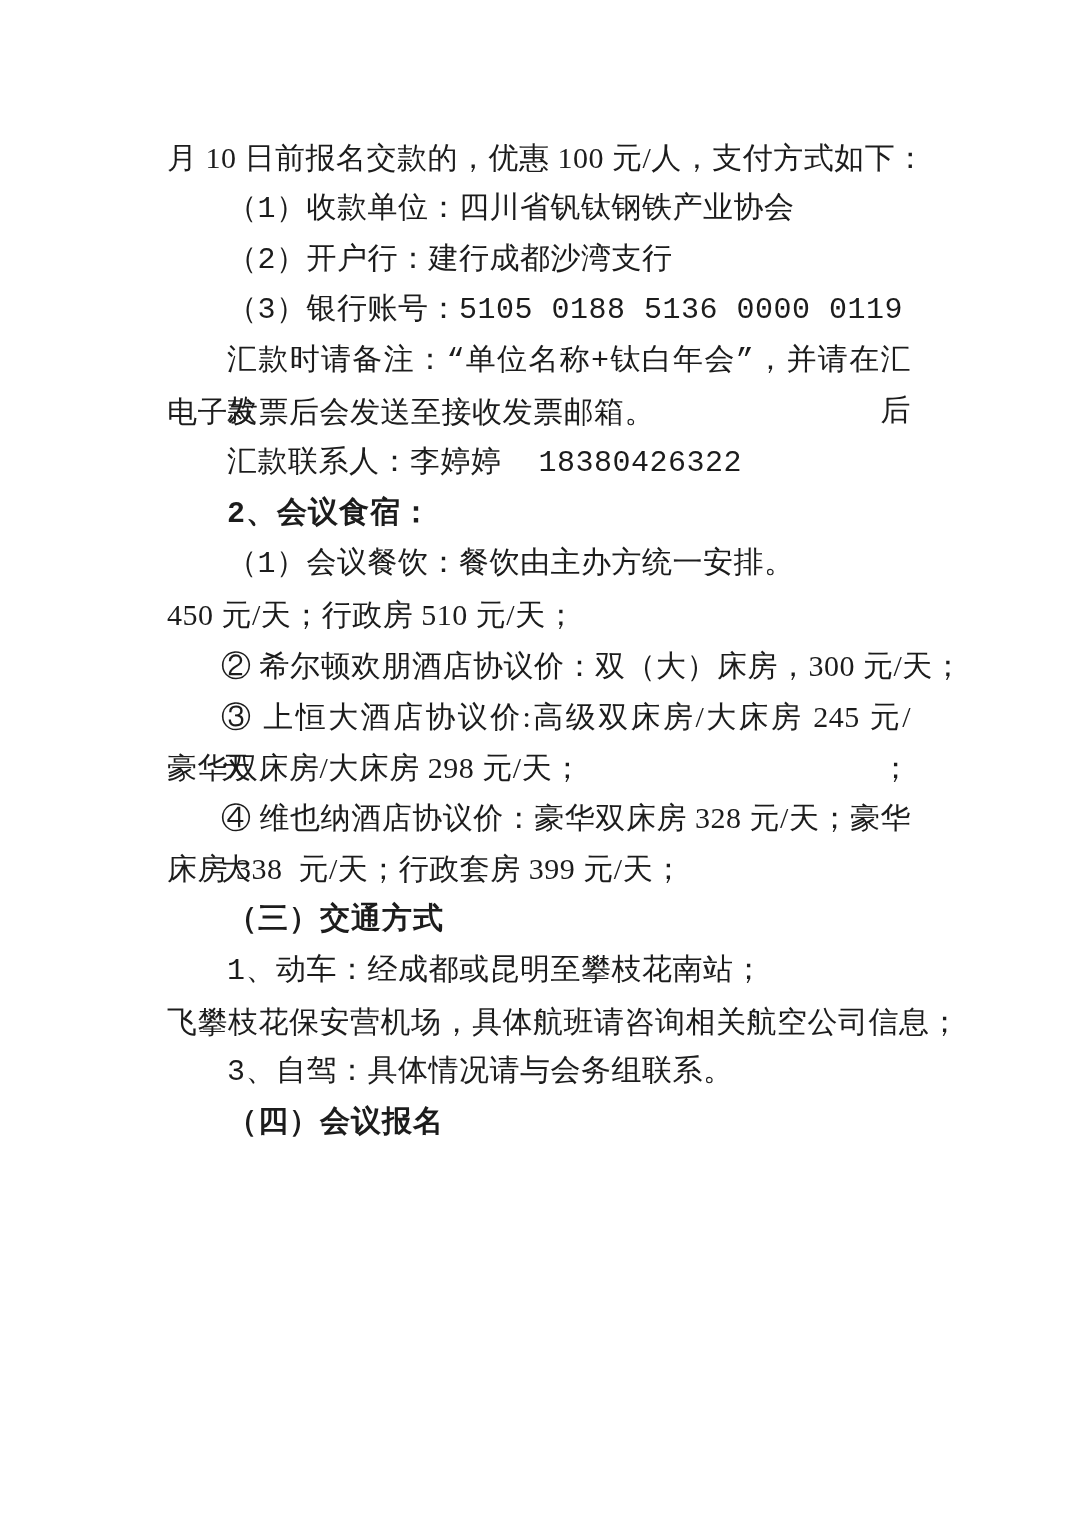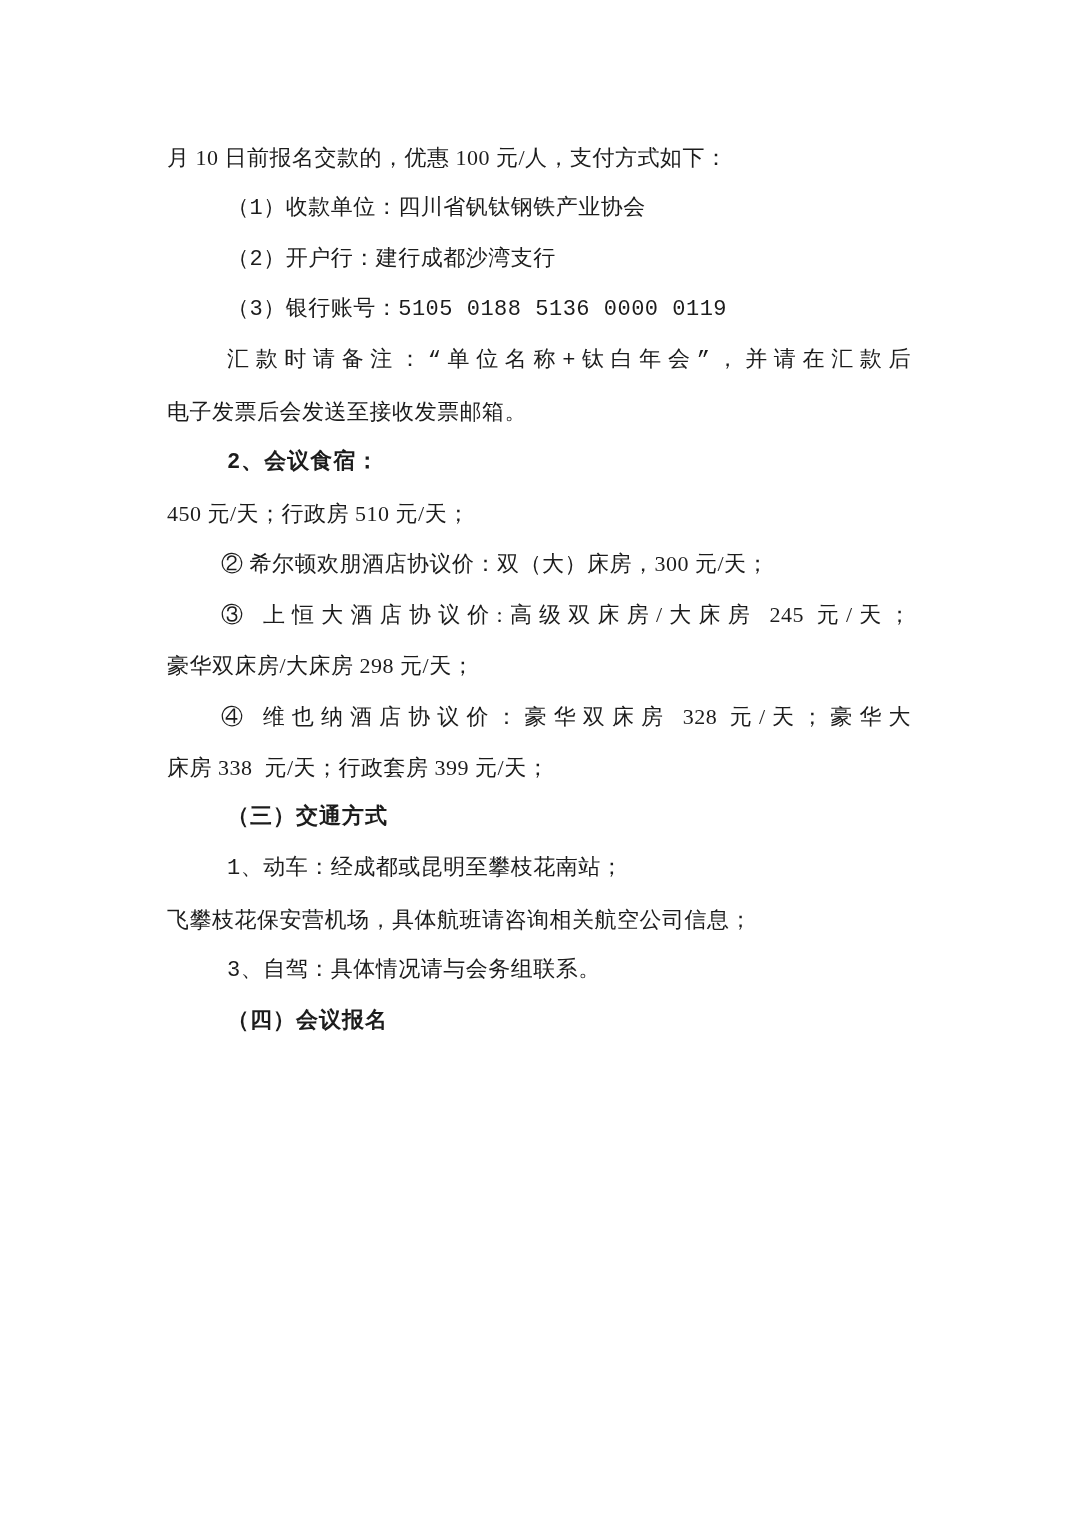--- a/index.html
+++ b/index.html
@@ -24,7 +24,7 @@
     width: 744px;
   }
   .line {
-    font-size: 22px;
+    font-size: 30px;
     height: 50.8px;
     line-height: 50.8px;
     white-space: pre;

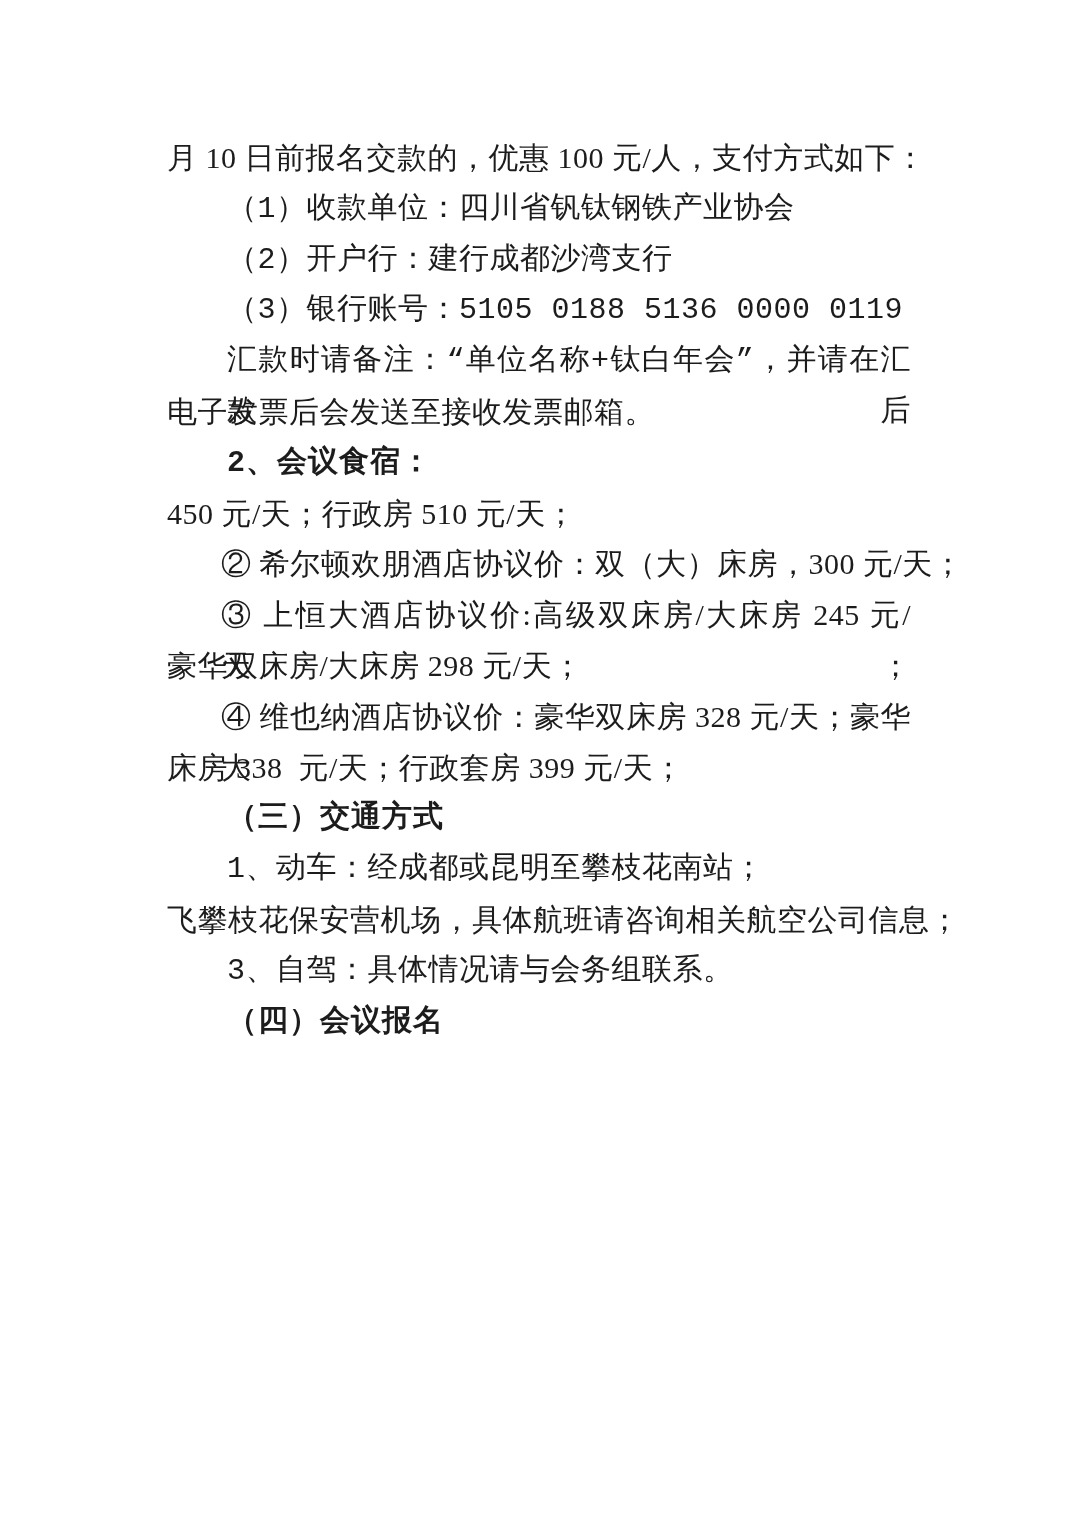--- a/index.html
+++ b/index.html
@@ -59,6 +59,7 @@
       <div class="line indent">（3）银行账号：5105 0188 5136 0000 0119</div>
       <div class="line indent fill">汇款时请备注：“单位名称+钛白年会”，并请在汇款后</div>
       <div class="line">电子发票后会发送至接收发票邮箱。</div>
+      <div class="line indent">汇款联系人：李婷婷  18380426322</div>
       <div class="line indent bold">2、会议食宿：</div>
       <div class="line">450 元/天；行政房 510 元/天；</div>
       <div class="line circle-indent">② 希尔顿欢朋酒店协议价：双（大）床房，300 元/天；</div>

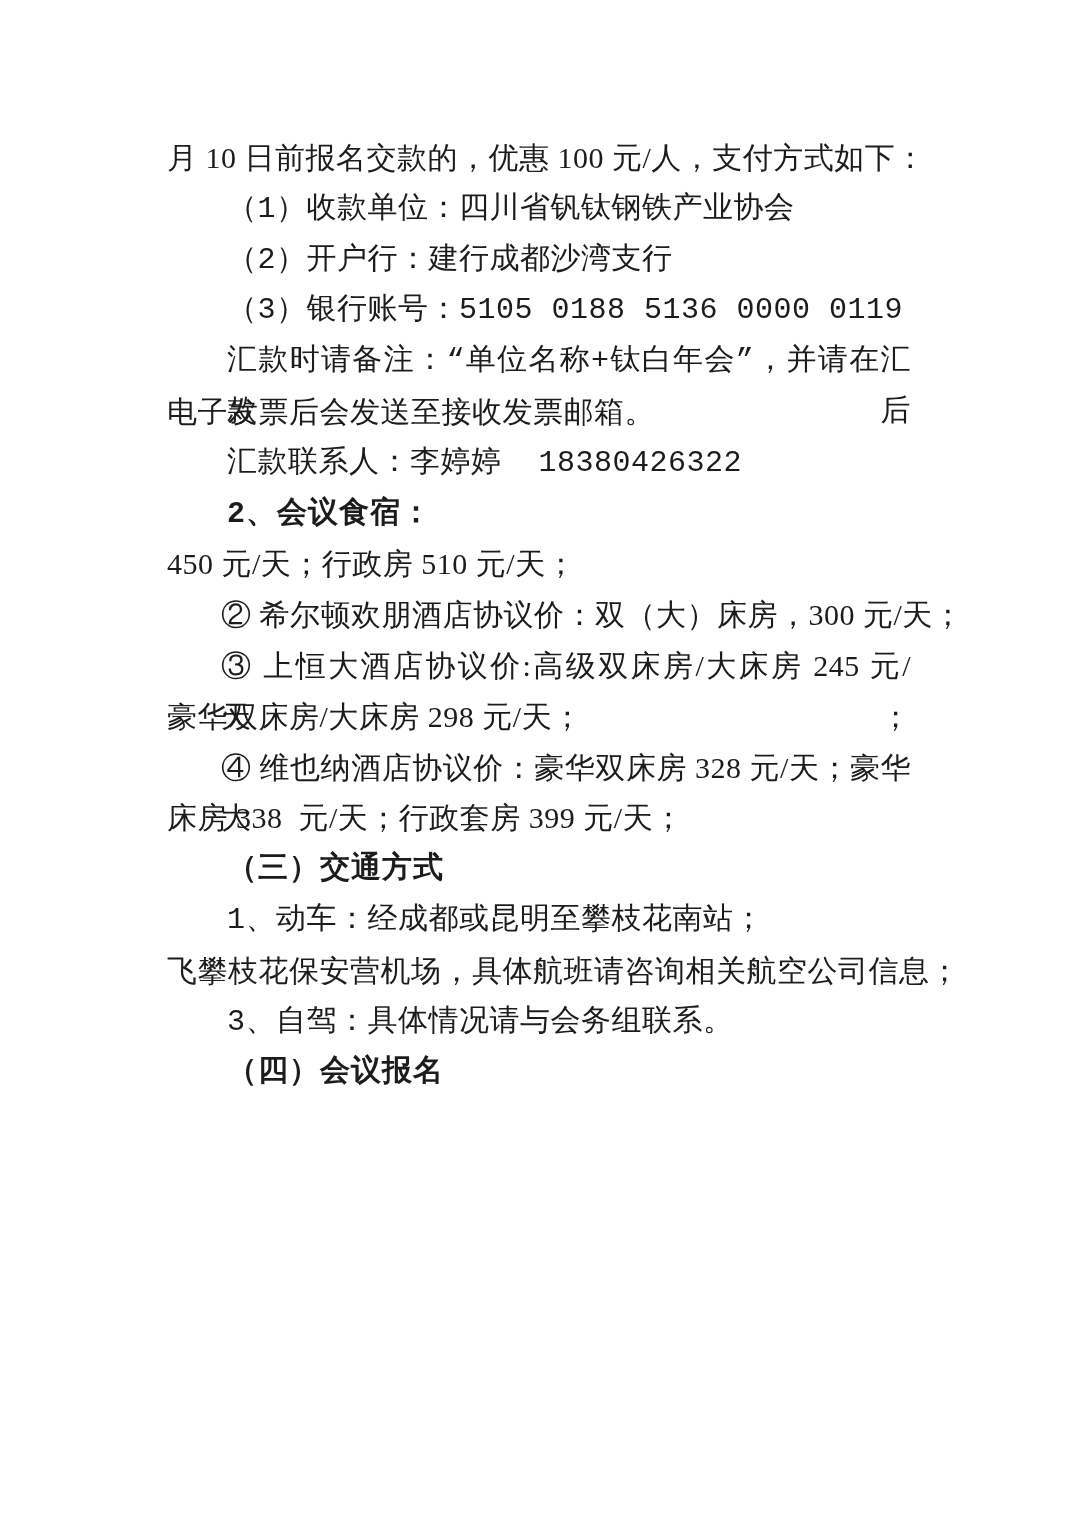--- a/index.html
+++ b/index.html
@@ -61,6 +61,7 @@
       <div class="line">电子发票后会发送至接收发票邮箱。</div>
       <div class="line indent">汇款联系人：李婷婷  18380426322</div>
       <div class="line indent bold">2、会议食宿：</div>
+      <div class="line indent">（1）会议餐饮：餐饮由主办方统一安排。</div>
       <div class="line">450 元/天；行政房 510 元/天；</div>
       <div class="line circle-indent">② 希尔顿欢朋酒店协议价：双（大）床房，300 元/天；</div>
       <div class="line circle-indent fill">③ 上恒大酒店协议价:高级双床房/大床房 245 元/天；</div>

